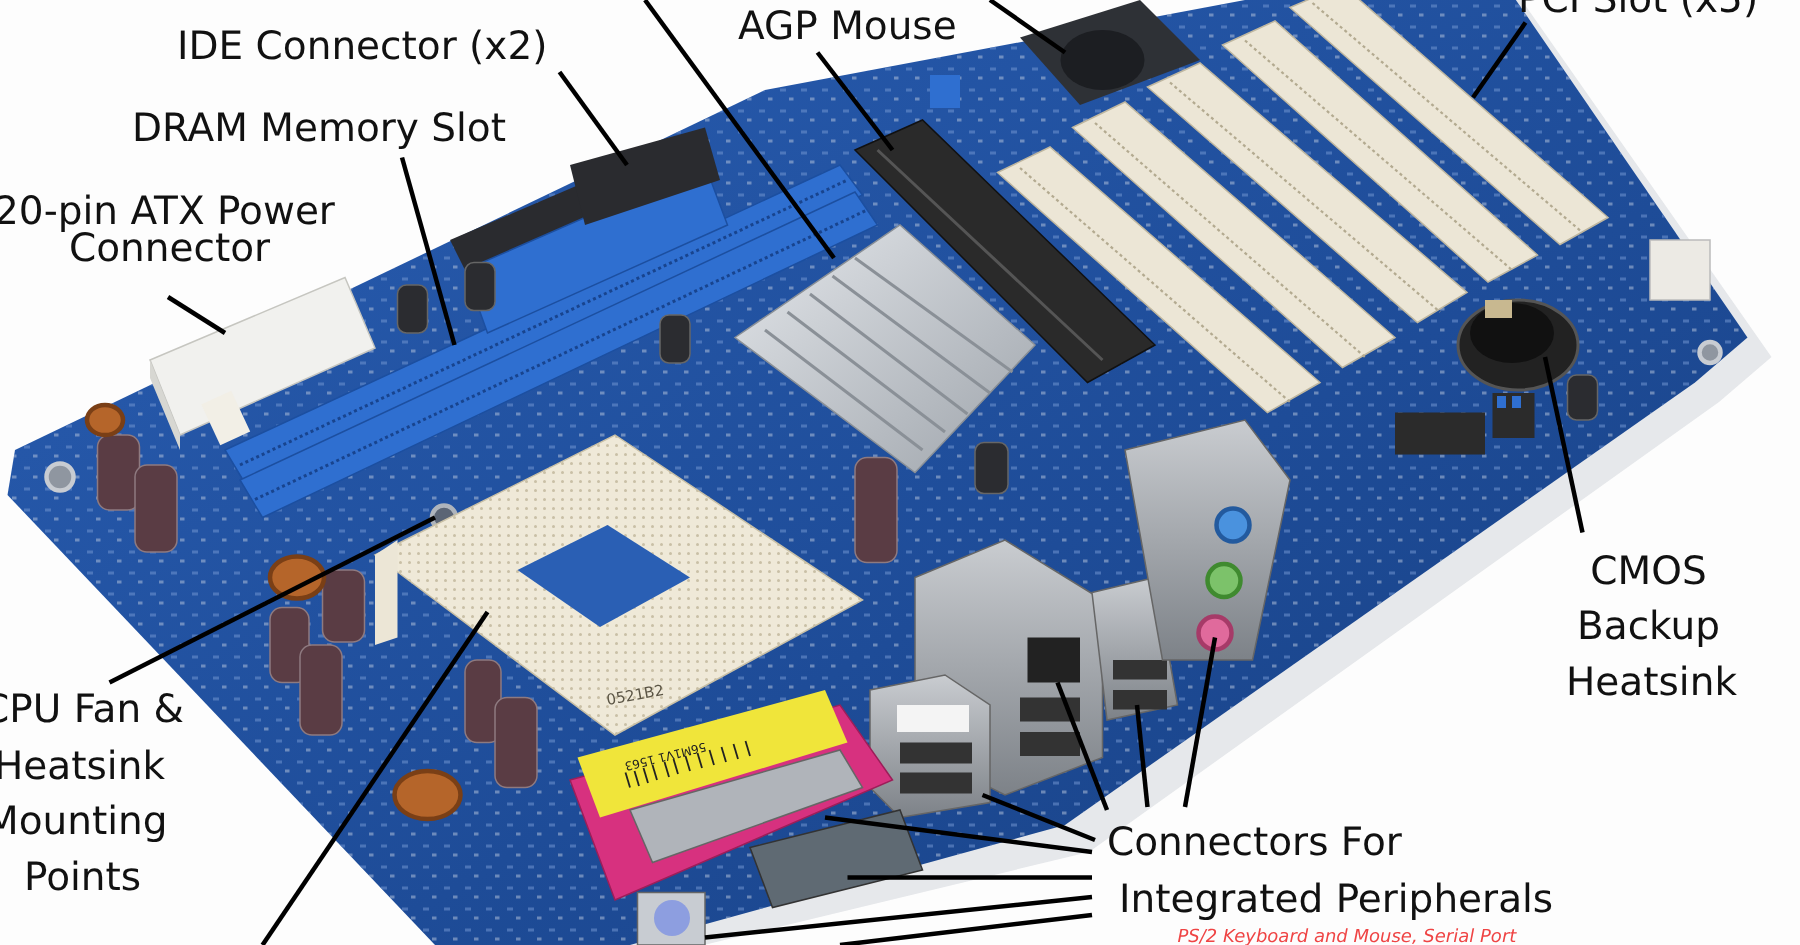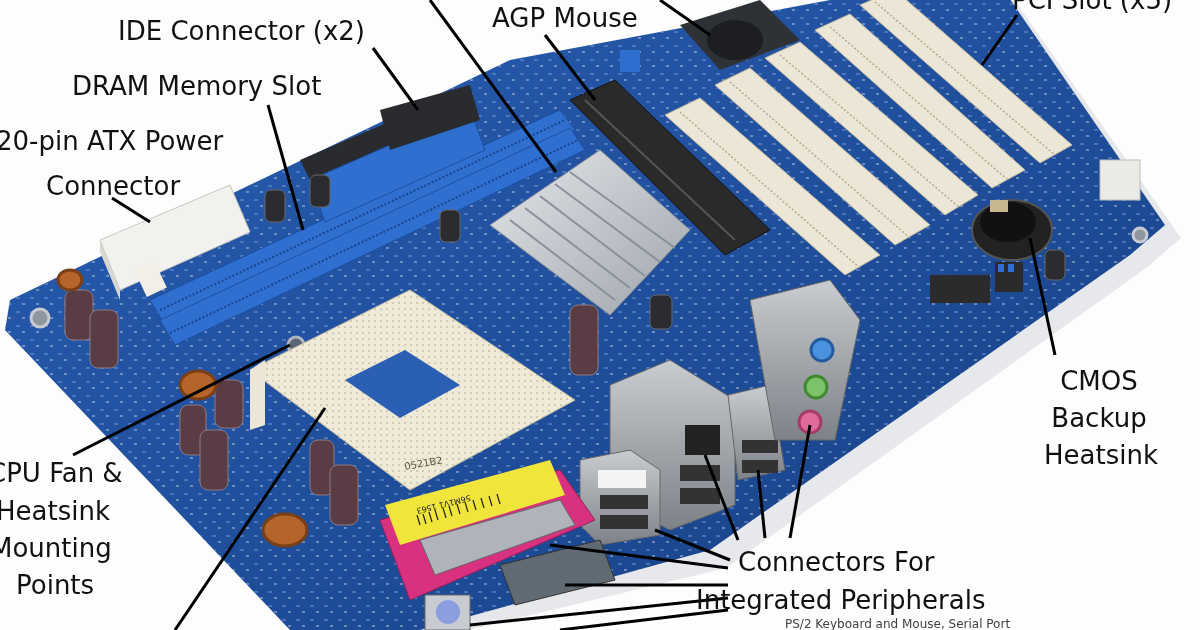--- a/index.html
+++ b/index.html
@@ -225,7 +225,7 @@
 </svg>
 
 <div class="label" style="left:118px; top:13px;">IDE Connector (x2)</div>
-<div class="label" style="left:72px; top:68px;">DRAM Memory Slot</div>
+<div class="label" style="left:88px; top:68px;">DRAM Memory Slot</div>
 <div class="label" style="left:-4px; top:123px;">20-pin ATX Power</div>
 <div class="label" style="left:46px; top:168px;">Connector</div>
 <div class="label" style="left:492px; top:0px;">AGP Mouse</div>

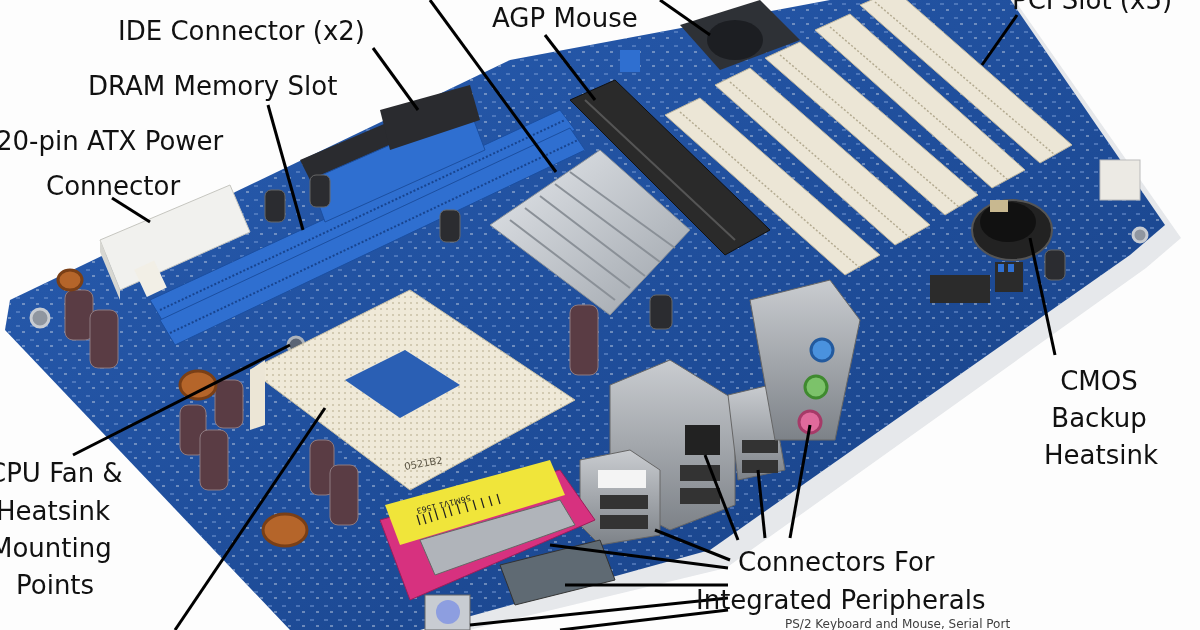--- a/index.html
+++ b/index.html
@@ -227,7 +227,7 @@
 <div class="label" style="left:118px; top:13px;">IDE Connector (x2)</div>
 <div class="label" style="left:88px; top:68px;">DRAM Memory Slot</div>
 <div class="label" style="left:-4px; top:123px;">20-pin ATX Power</div>
-<div class="label" style="left:46px; top:168px;">Connector</div>
+<div class="label" style="left:46px; top:148px;">Connector</div>
 <div class="label" style="left:492px; top:0px;">AGP Mouse</div>
 <div class="label" style="left:1012px; top:-18px;">PCI Slot (x5)</div>
 

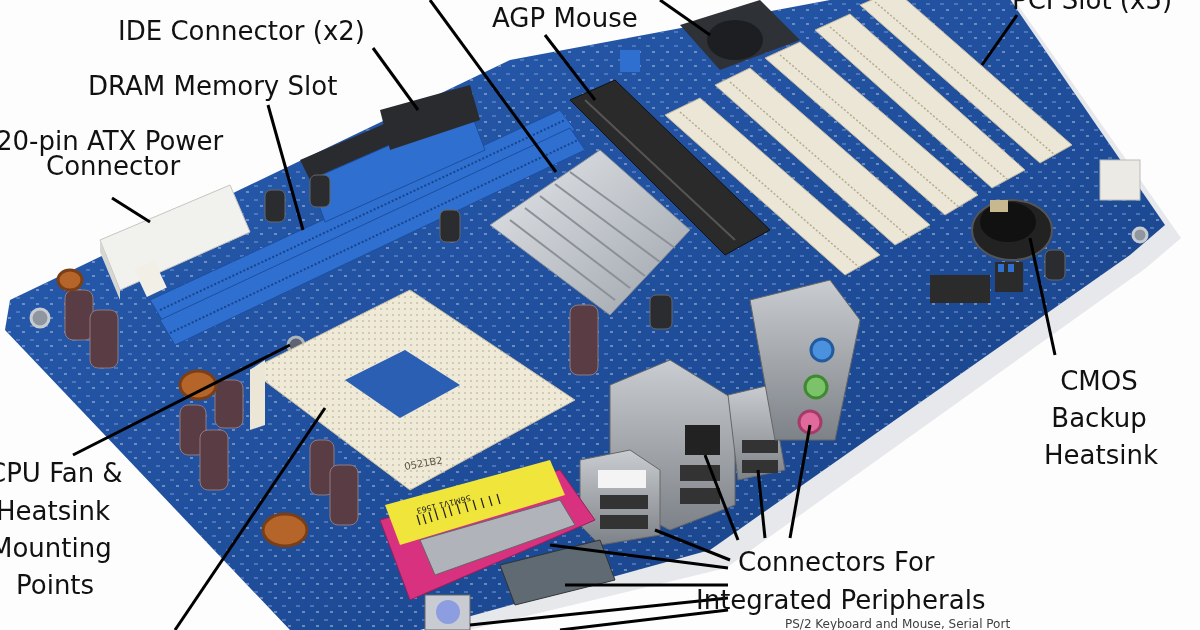--- a/index.html
+++ b/index.html
@@ -241,7 +241,7 @@
 <div class="label" style="left:16px; top:567px;">Points</div>
 
 <div class="label" style="left:738px; top:544px;">Connectors For</div>
-<div class="label" style="left:696px; top:582px;text-align:center;">Integrated Peripherals</div>
+<div class="label" style="left:746px; top:582px;text-align:center;">Integrated Peripherals</div>
 <div class="caption" style="left:785px; top:617px;">PS/2 Keyboard and Mouse, Serial Port</div>
 
 </div>

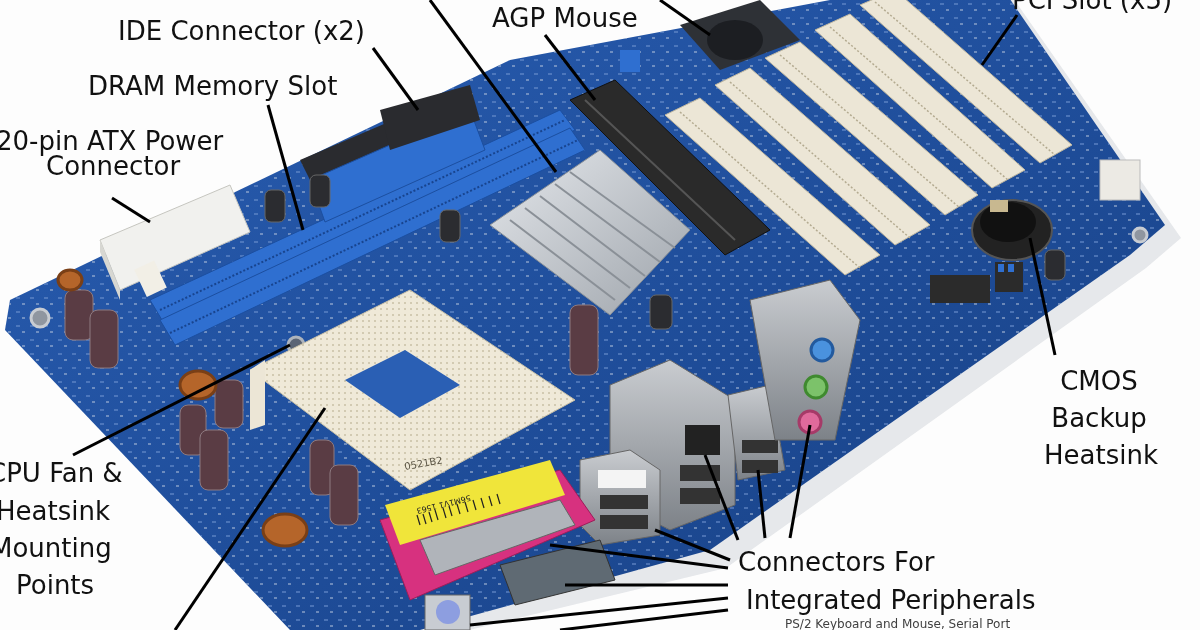--- a/index.html
+++ b/index.html
@@ -8,7 +8,7 @@
   #stage { position:absolute; left:0; top:0; width:1200px; height:630px; }
   .label { position:absolute; color:#111; font-size:26px; line-height:37px; white-space:nowrap; }
   .label.center { text-align:center;margin-left:34px; }
-  .caption { position:absolute; font-size:12px; color:#404040; white-space:nowrap; }
+  .caption { position:absolute; font-size:12px; font-style:italic; color:#ef4444; white-space:nowrap; }
   svg { position:absolute; left:0; top:0; }
 </style>
 </head>

